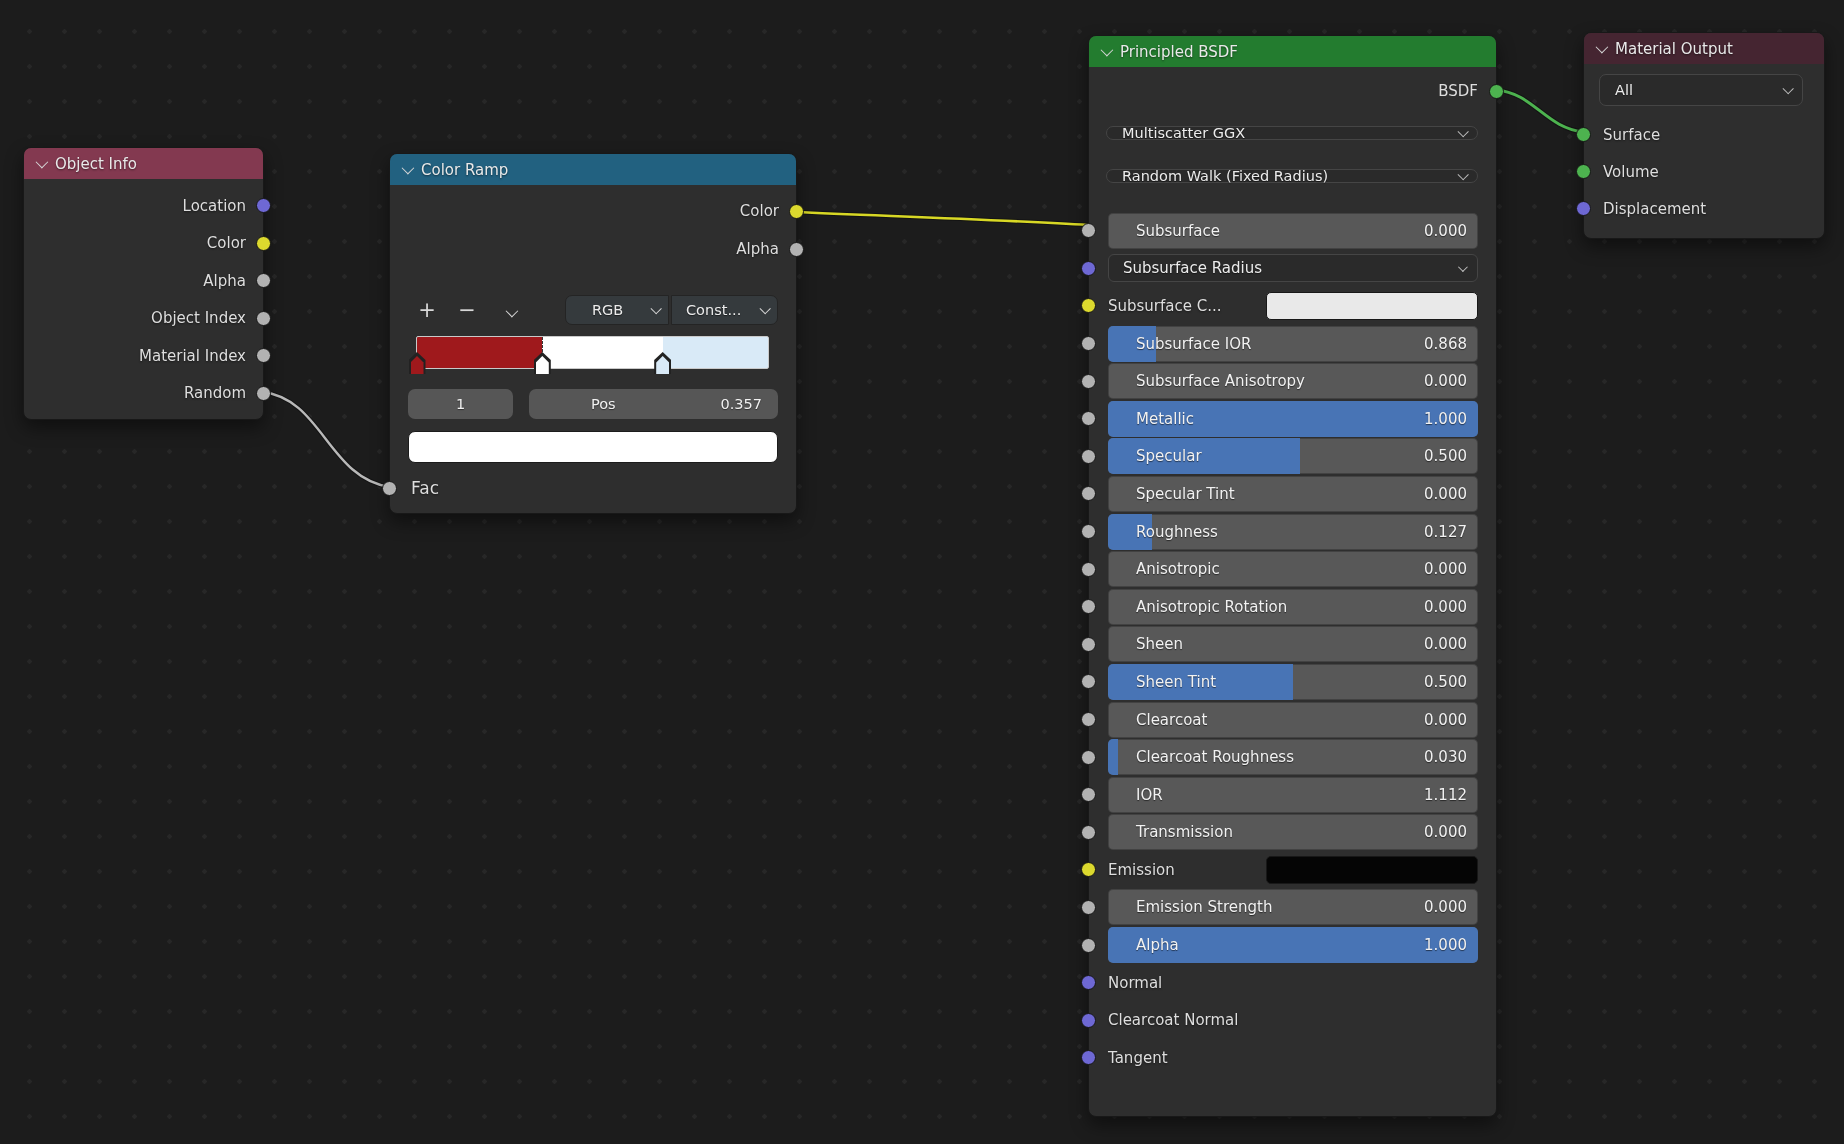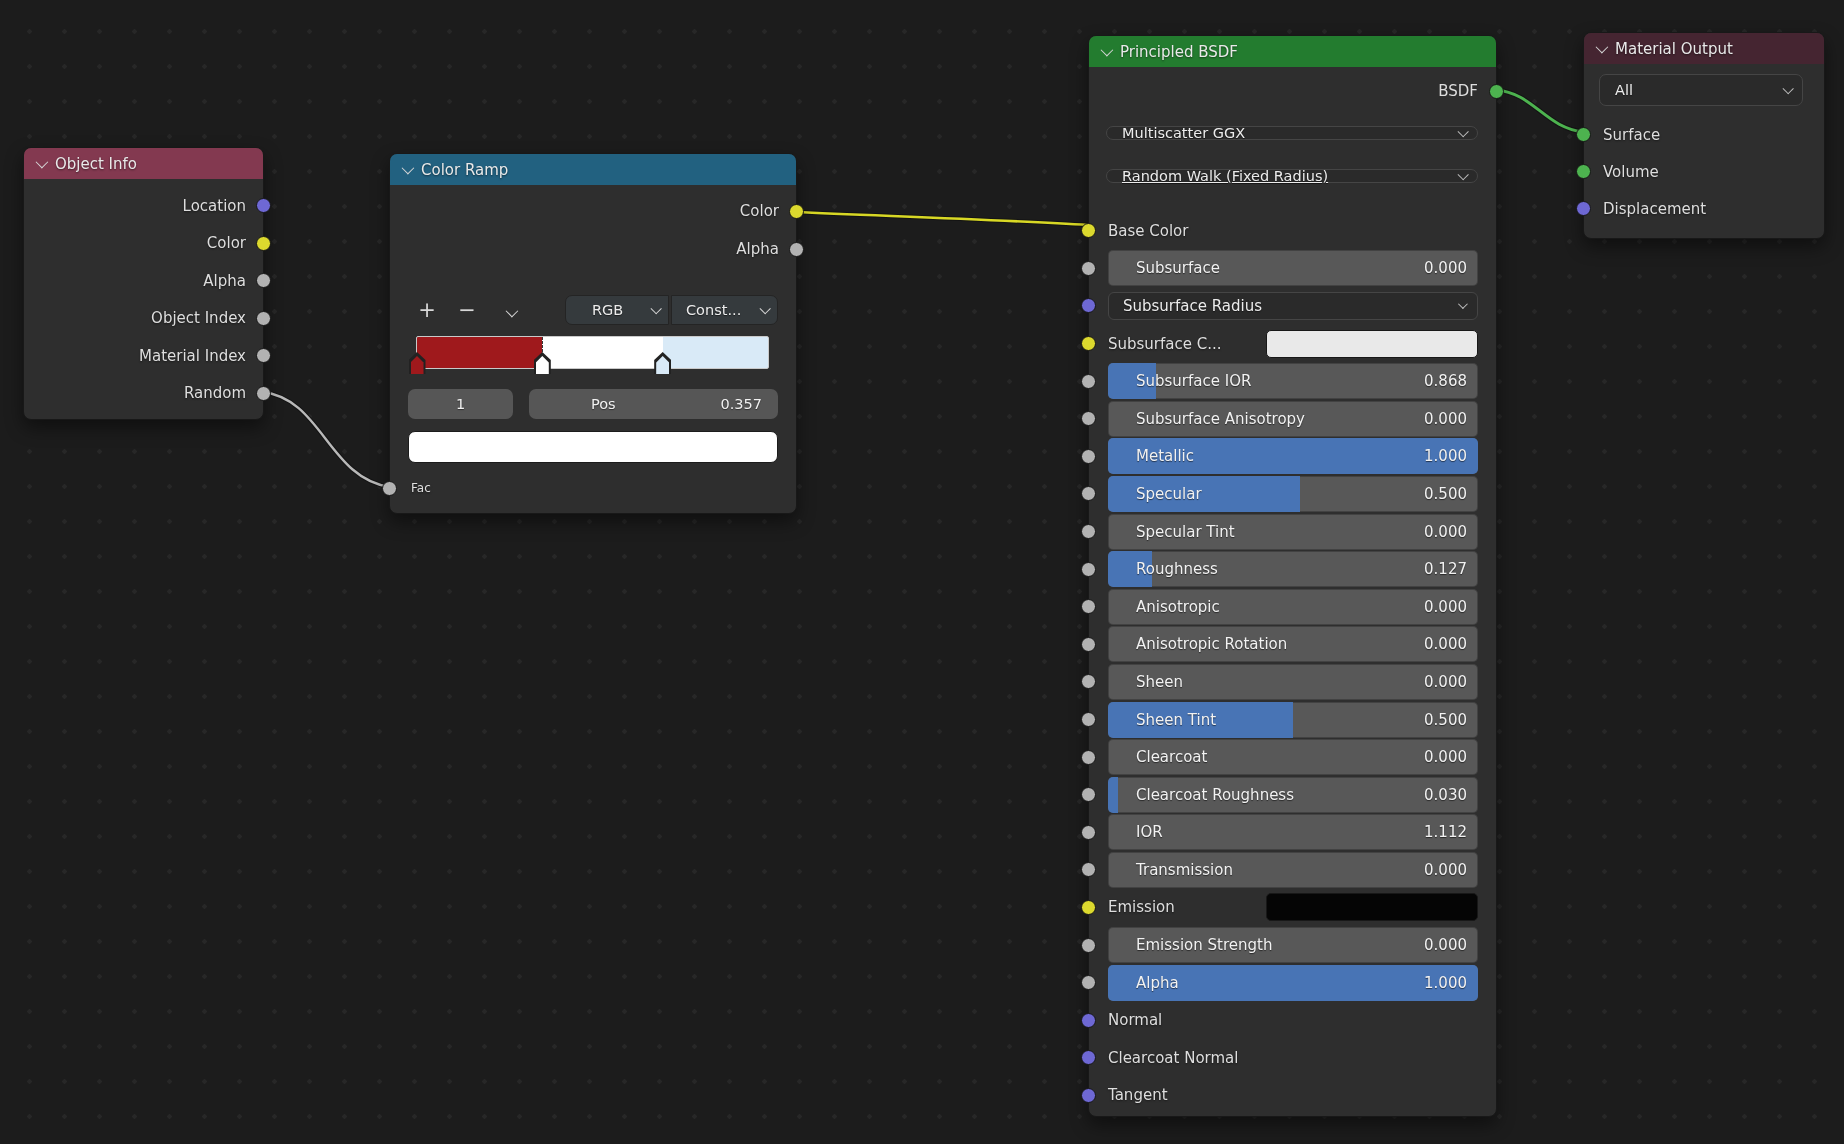--- a/index.html
+++ b/index.html
@@ -210,7 +210,7 @@
       <span>Multiscatter GGX</span>
       <span class="chev"></span>
     </div>
-    <div class="bigdd" style="top:133px;text-decoration:underline;">
+    <div class="bigdd" style="top:133px;">
       <span>Random Walk (Fixed Radius)</span>
       <span class="chev"></span>
     </div>

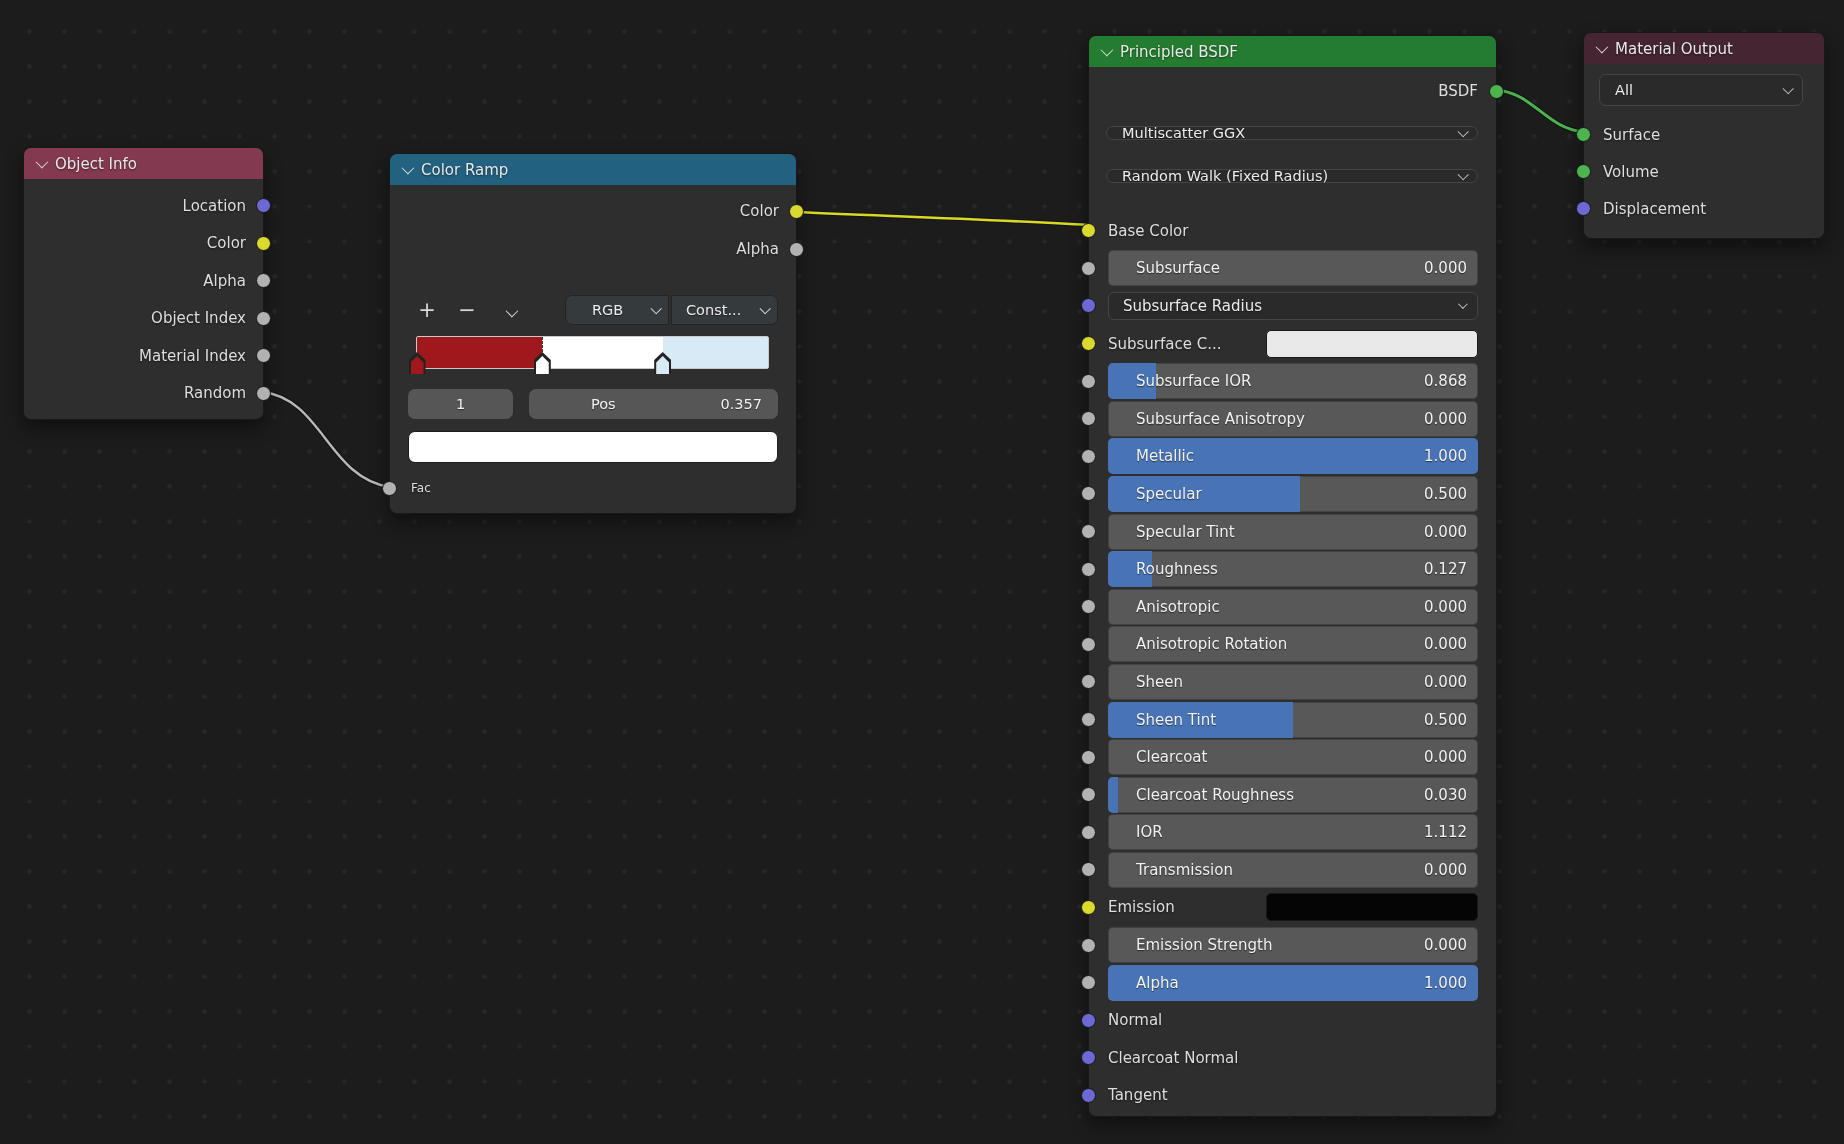--- a/index.html
+++ b/index.html
@@ -216,10 +216,6 @@
     </div>
     <div class="pb-rows" id="pb-rows">
         <div class="row pb-row">
-          <span class="socket s-left" style="background: rgb(220, 217, 46);"></span>
-          <span class="plabel">Base Color</span>
-        </div>
-        <div class="row pb-row">
           <span class="socket s-left" style="background: rgb(178, 178, 178);"></span>
           <div class="slider">
             <div class="sfill" style="width: 0%; background: rgb(72, 116, 181);"></div>

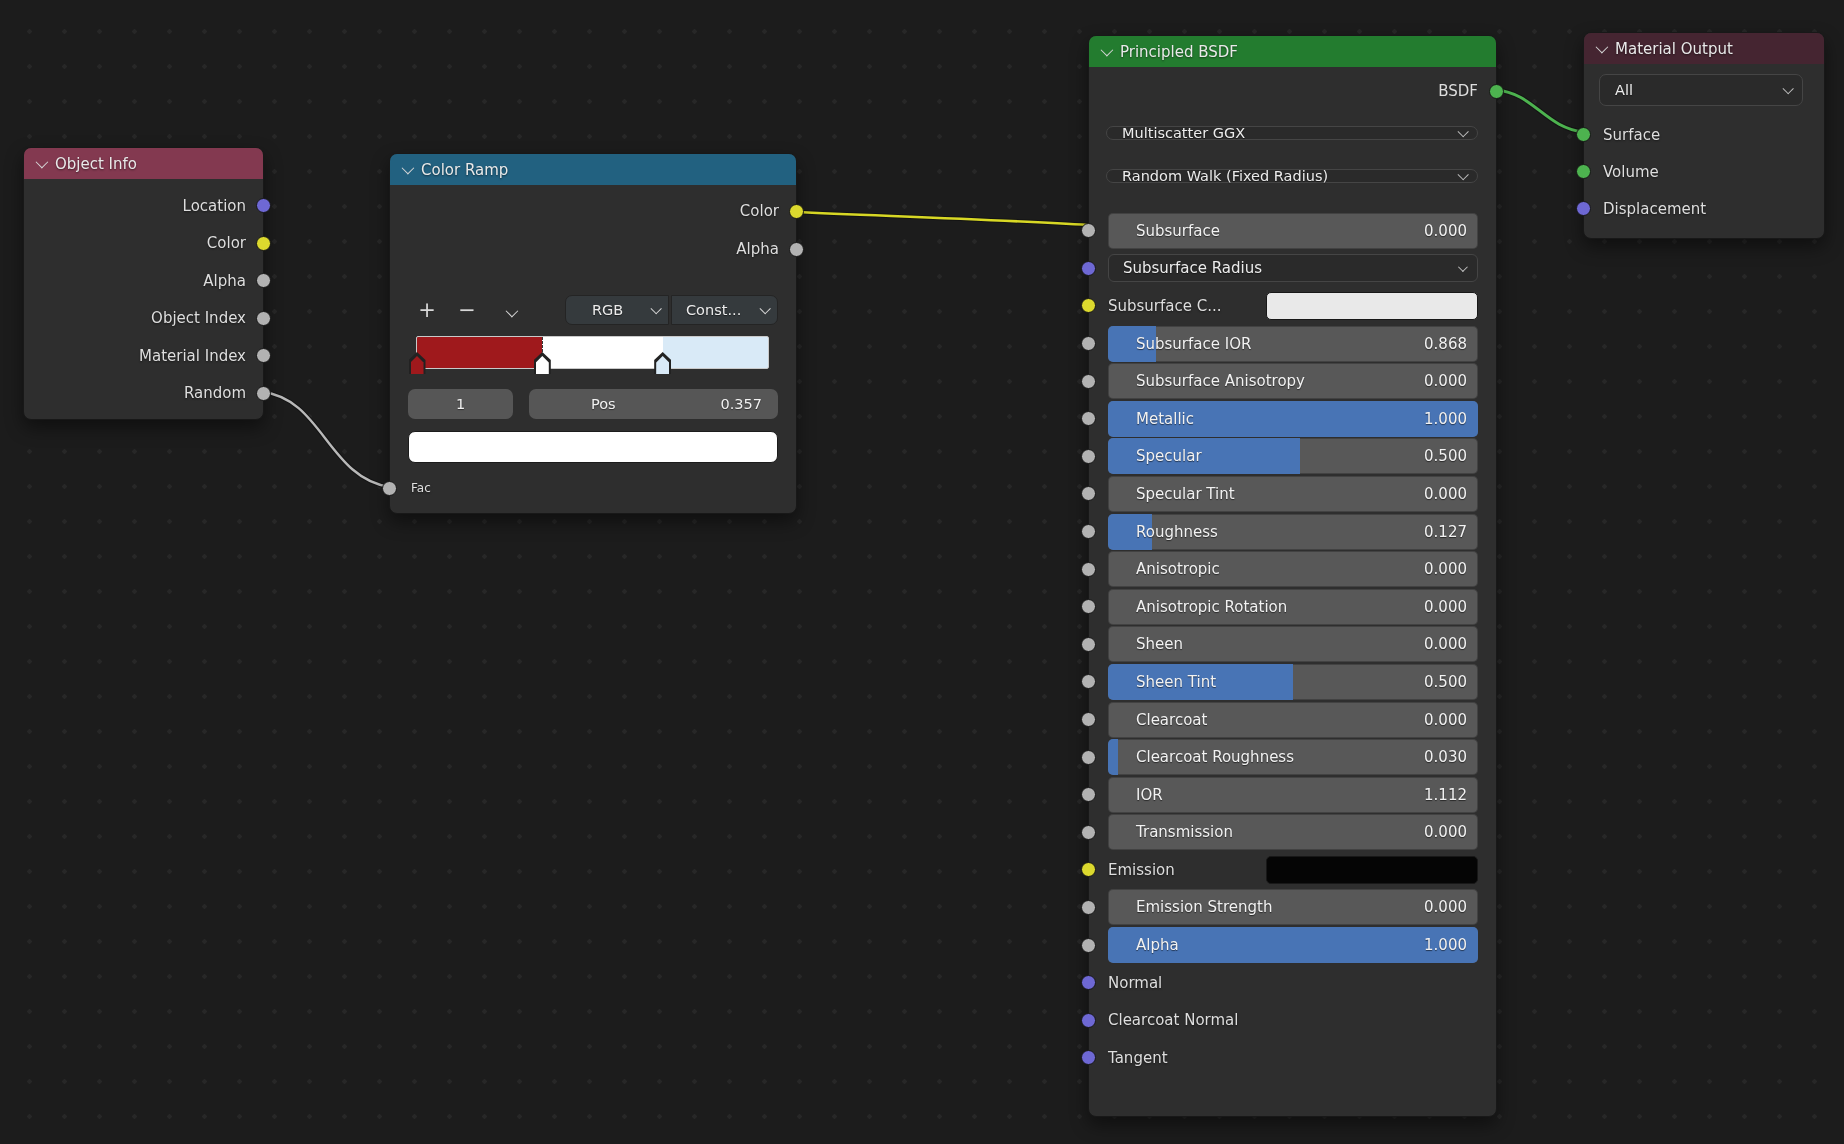--- a/index.html
+++ b/index.html
@@ -56,7 +56,7 @@
   .cr-swatch{position:absolute;left:18px;right:18px;top:277px;height:30px;
     border-radius:7px;border:1px solid #1c1c1c;}
   .cr-fac{position:absolute;left:0;right:0;top:317px;height:34px;}
-  .cr-fac .row{height:34px;padding-left:21px;font-size:12px;
+  .cr-fac .row{height:34px;padding-left:21px;font-size:17px;
     text-shadow:0 1px 2px rgba(0,0,0,.5);}
   
   .pb-bsdf{position:absolute;left:0;right:0;top:38px;height:34px;}

